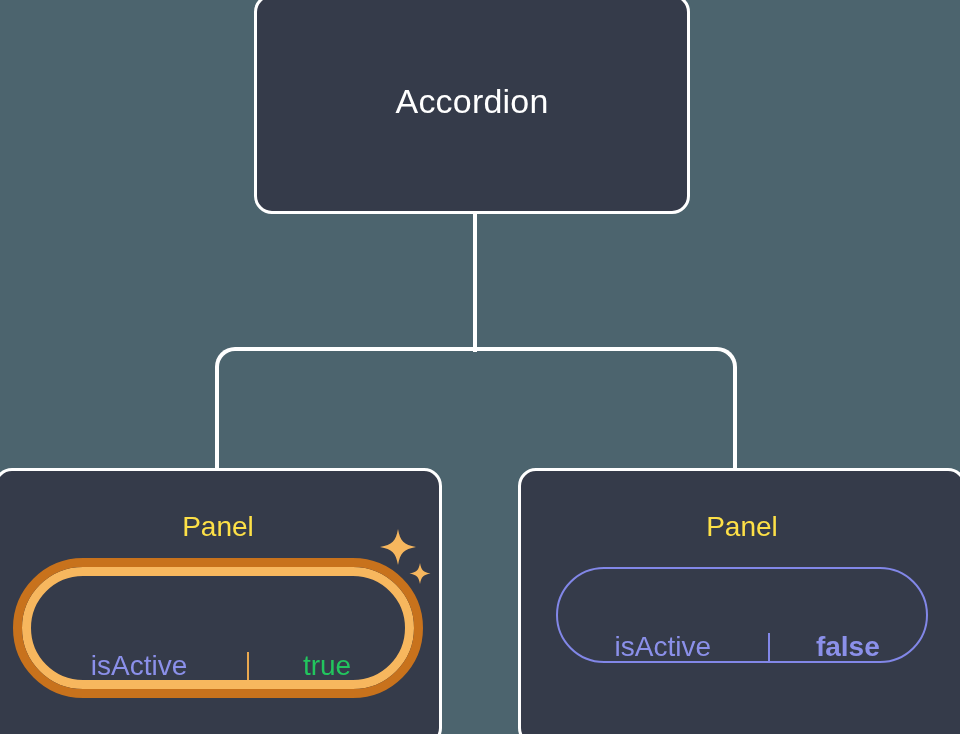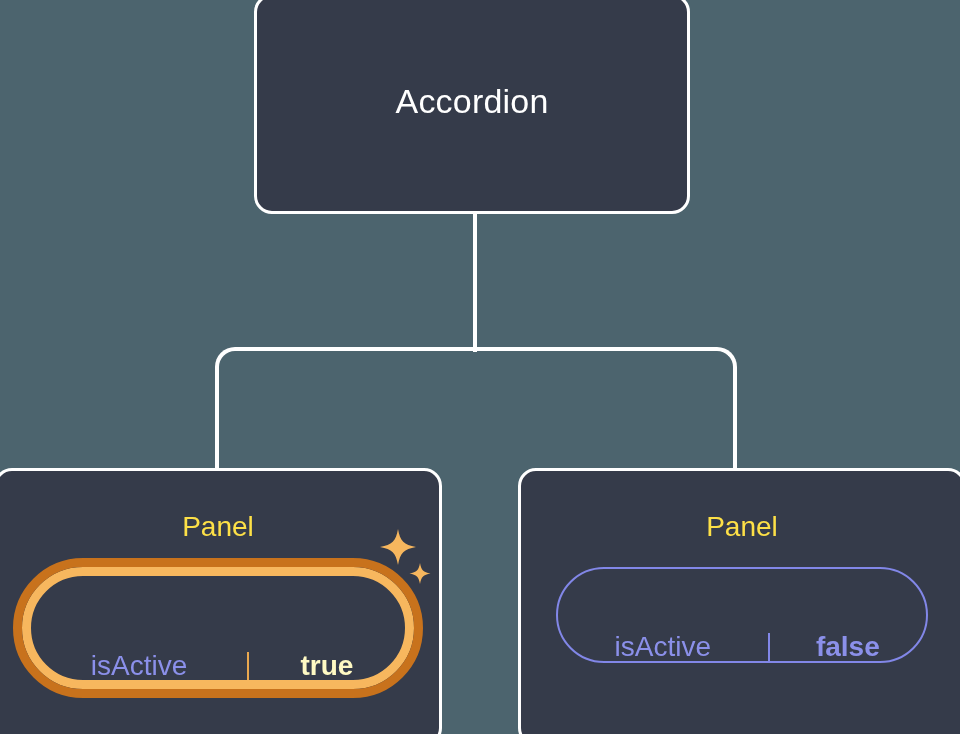--- a/index.html
+++ b/index.html
@@ -145,8 +145,8 @@
   }
   .chip-hl .chip-val {
     width: 158px;
-    color: #fef9c3;
-    font-weight: bold;
+    color: #22c55e;
+    font-weight: normal;
     border-left: 2px solid #eaa84f;
   }
 

